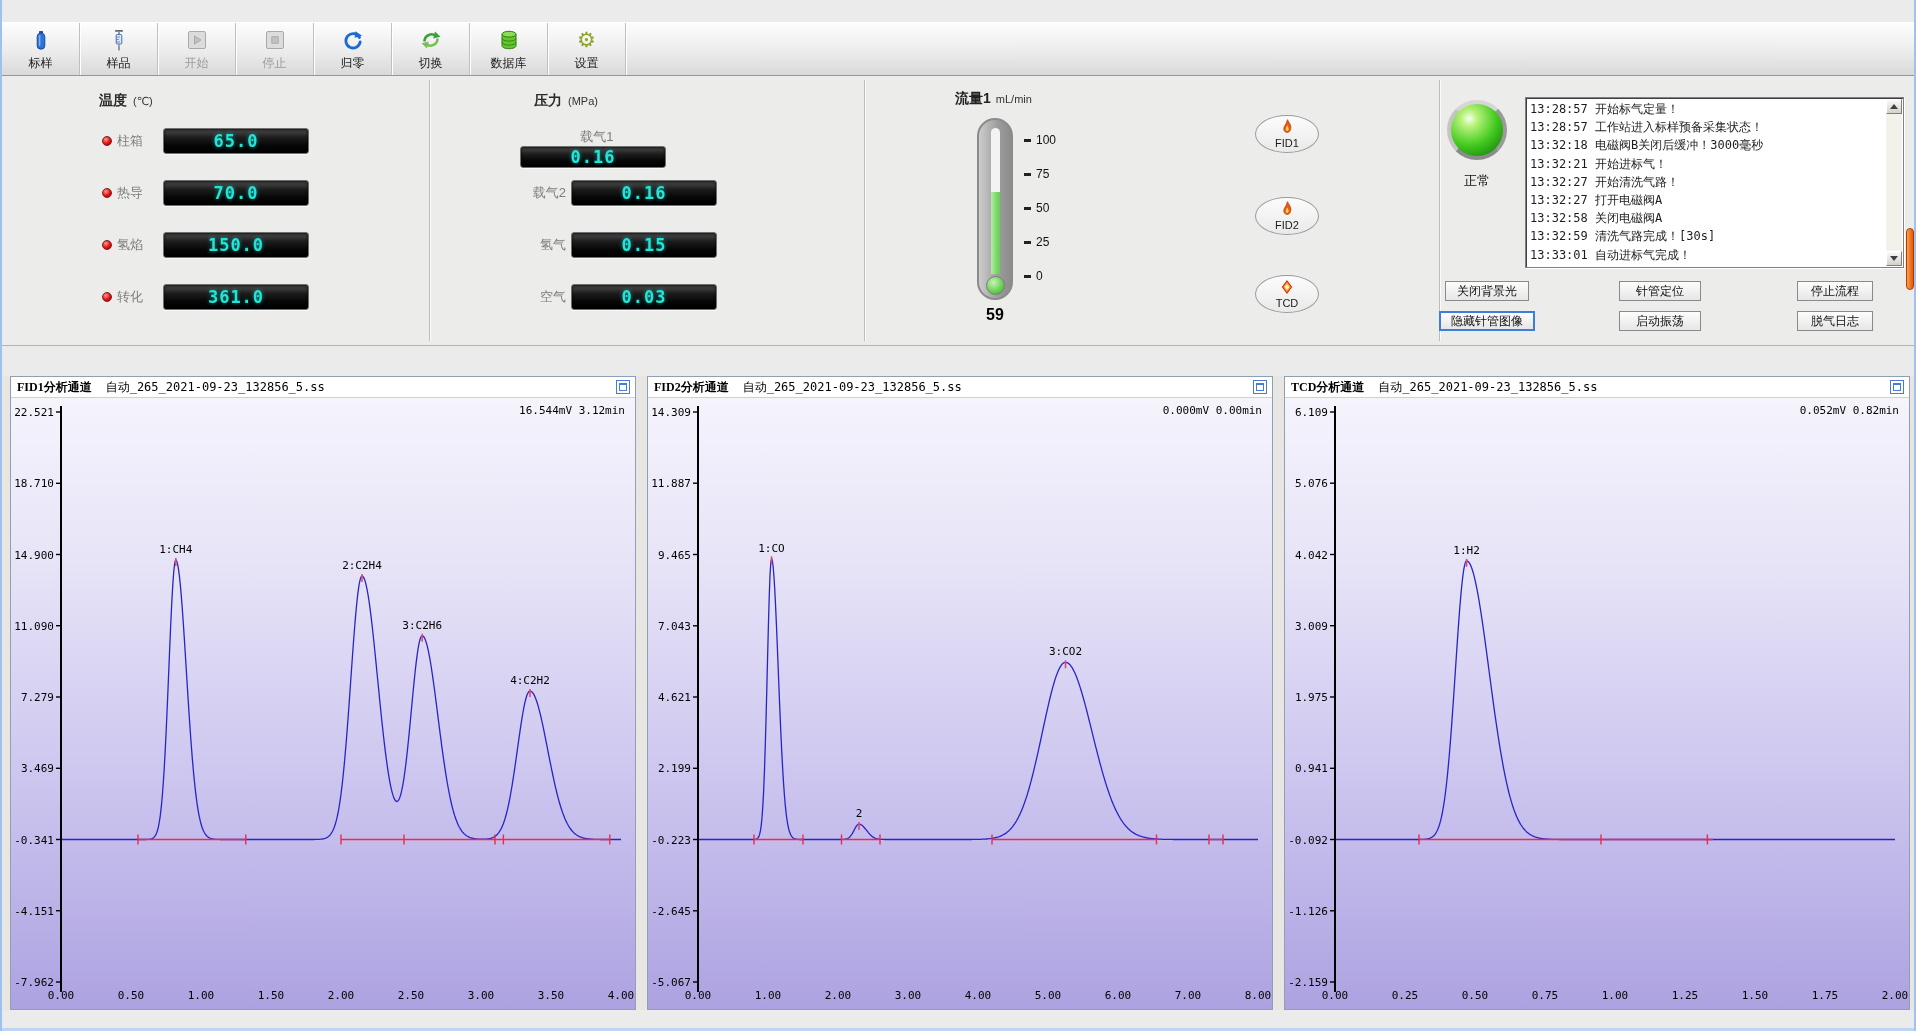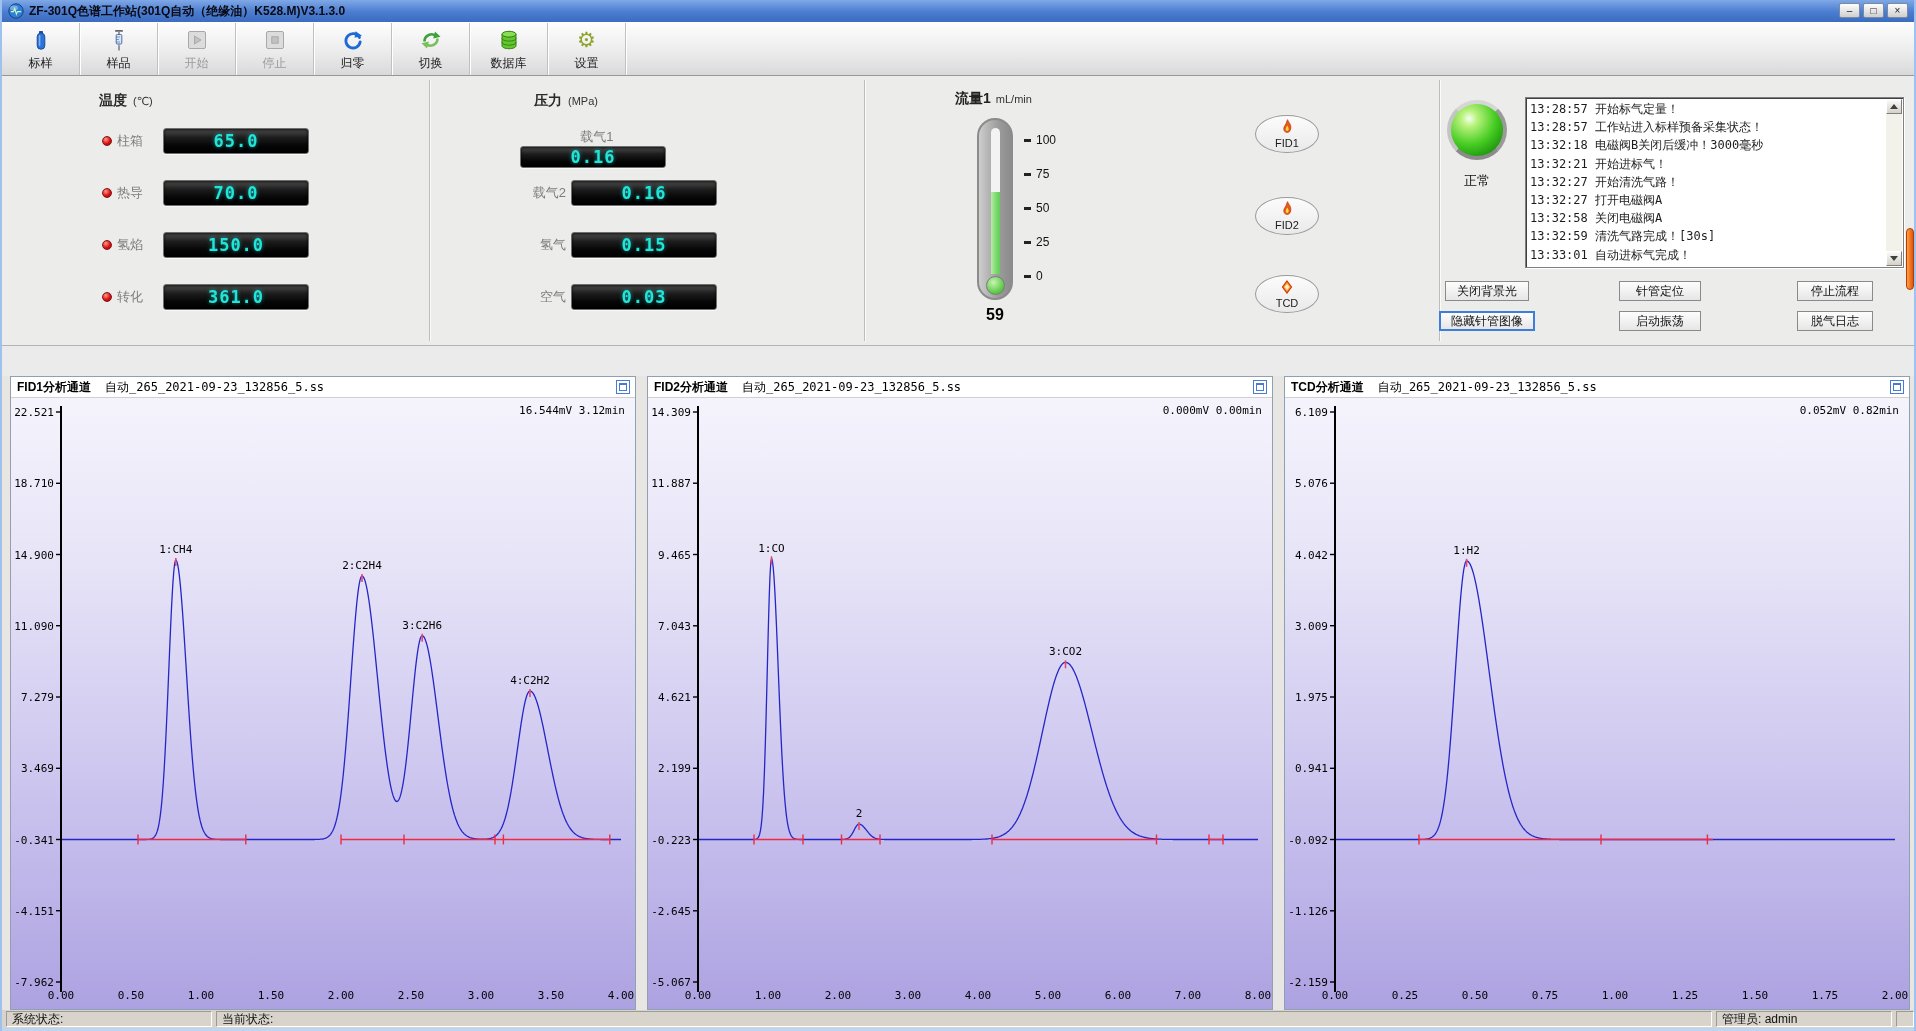--- a/index.html
+++ b/index.html
@@ -110,21 +110,6 @@
 
 <div class="window">
 
-  <div class="titlebar">
-    <span class="app-icon">
-      <svg viewBox="0 0 16 16" width="16" height="16">
-        <circle cx="8" cy="8" r="7.2" fill="#2f7fd6" stroke="#16457e"></circle>
-        <ellipse cx="6" cy="5" rx="4" ry="2.4" fill="rgba(255,255,255,0.35)"></ellipse>
-        <path d="M2.8 8.6 L5.6 8.6 L6.7 5.4 L8.4 11.2 L9.4 8.6 L13.2 8.6" stroke="#c6f7c6" stroke-width="1.1" fill="none"></path>
-      </svg>
-    </span>
-    <span class="title-text">ZF-301Q色谱工作站(301Q自动（绝缘油）K528.M)V3.1.3.0</span>
-    <span class="win-controls">
-        <div class="win-btn">–</div>
-        <div class="win-btn">□</div>
-        <div class="win-btn">×</div>
-      </span>
-  </div>
 
   <div class="toolbar">
       <div class="tb-btn">

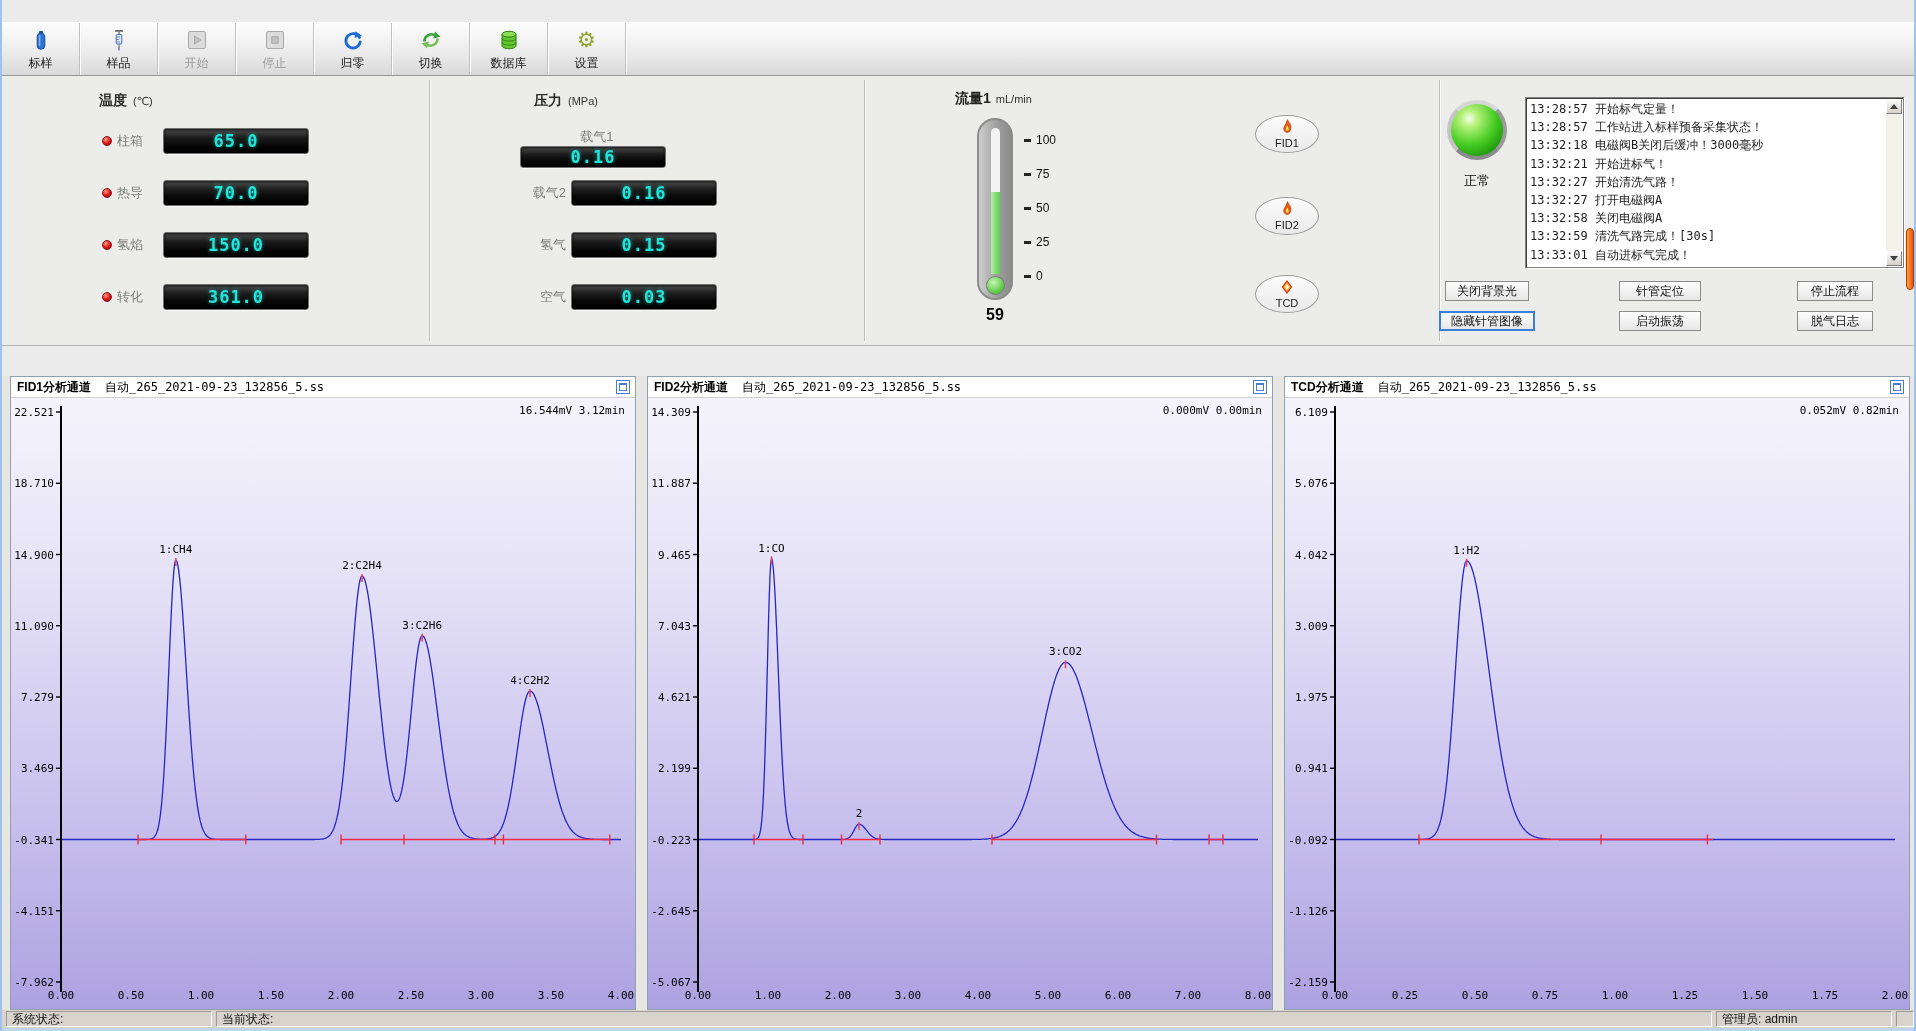--- a/index.html
+++ b/index.html
@@ -88,7 +88,7 @@
   .charts { position:absolute; left:0; top:376px; width:100%; height:634px; background:#e8e6e2; }
   .chart-panel { position:absolute; top:0; width:626px; height:634px; background:#fff; border:1px solid #8fa0b2; }
   .chart-header { height:21px; background:#fff; border-bottom:1px solid #d0d0d0; display:flex; align-items:center; padding:0 6px; position:relative; }
-  .chart-title { font-size:12px; font-weight:700; color:#000; }
+  .chart-title { font-size:12px; font-weight:700; color:#000;font-family:Liberation Serif, serif; }
   .chart-file { font-size:12px; color:#000; margin-left:14px; font-family:"DejaVu Sans Mono",monospace; }
   .chart-max { position:absolute; right:5px; top:3px; width:14px; height:14px; border:1px solid #4a7ad8; background:#fff; }
   .chart-max-inner { position:absolute; left:2px; top:2px; width:8px; height:8px; border:1px solid #4a7ad8; border-top-width:2px; }

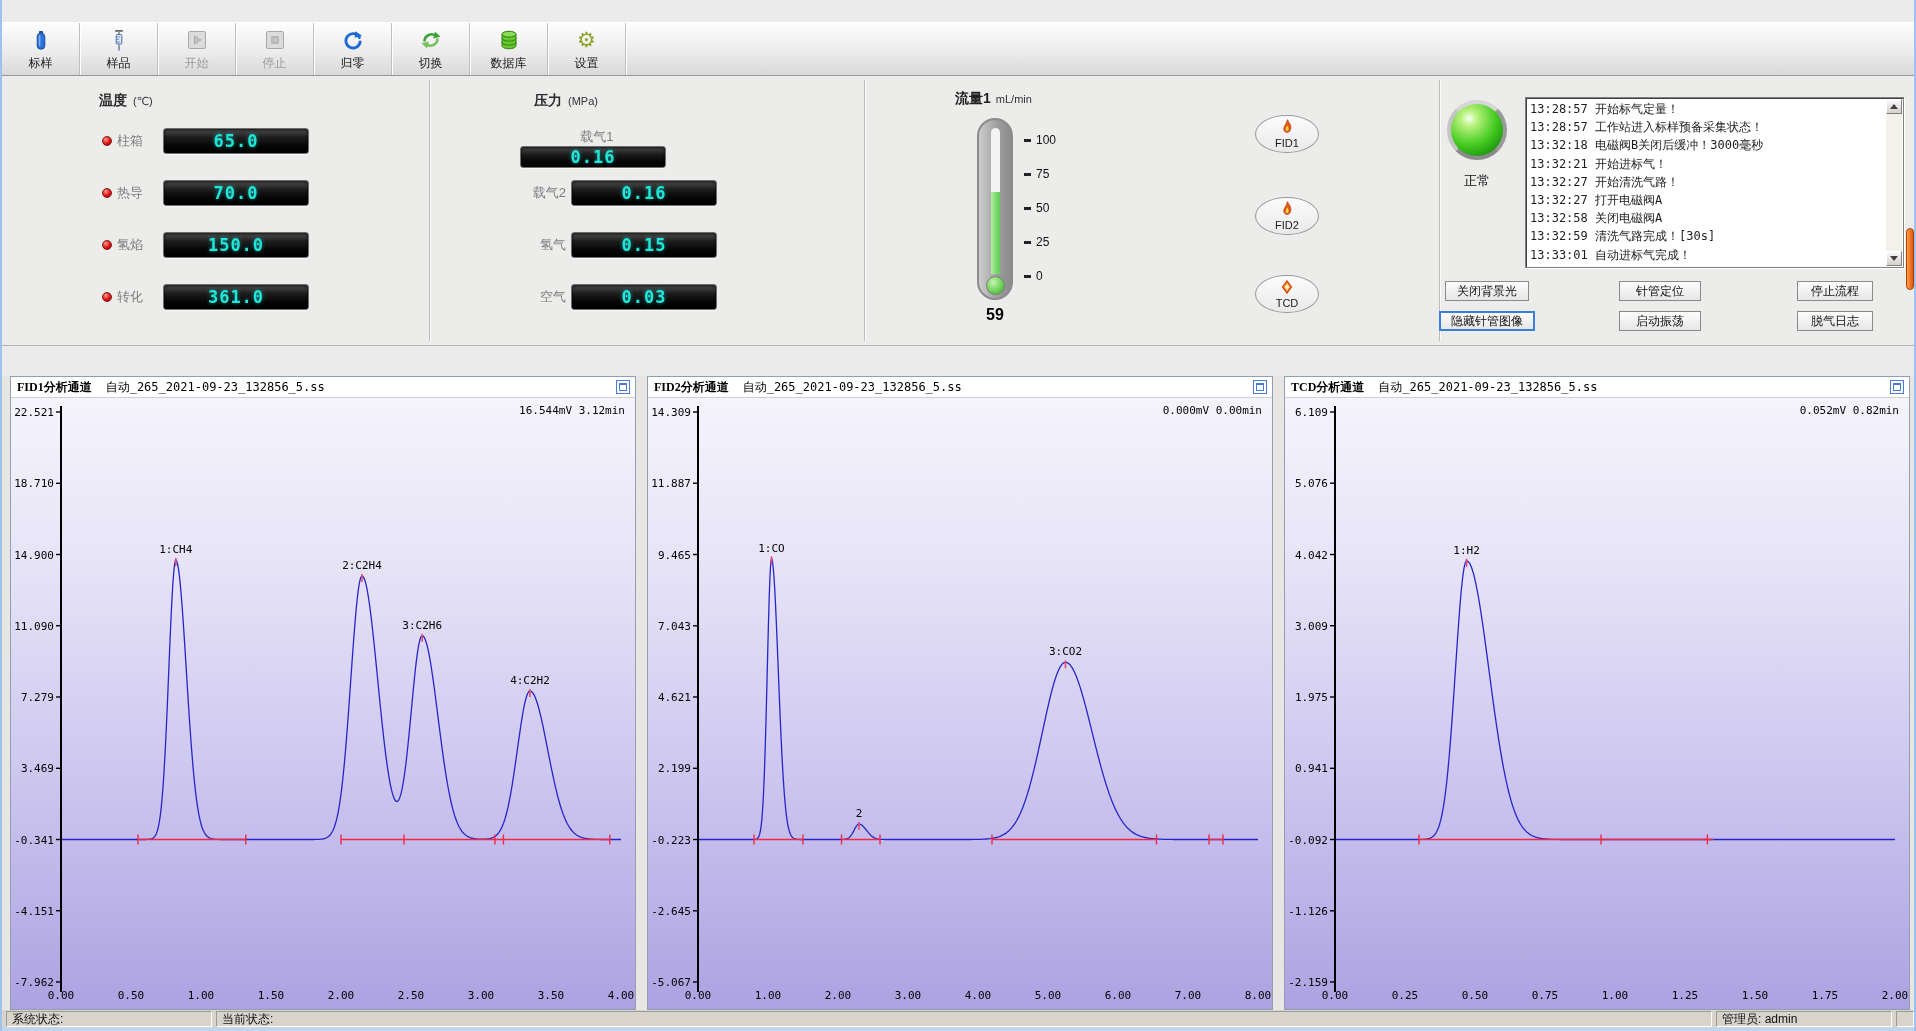--- a/index.html
+++ b/index.html
@@ -514,12 +514,6 @@
   </div>
 </div>
 
-  <div class="statusbar">
-    <div class="sb-seg" style="left:4px; width:206px">系统状态:</div>
-    <div class="sb-seg" style="left:214px; width:1496px">当前状态:</div>
-    <div class="sb-seg" style="left:1714px; width:176px">管理员: admin</div>
-    <div class="sb-seg" style="left:1894px; width:18px"></div>
-  </div>
   <div class="bottomstrip"></div>
 </div>
 

